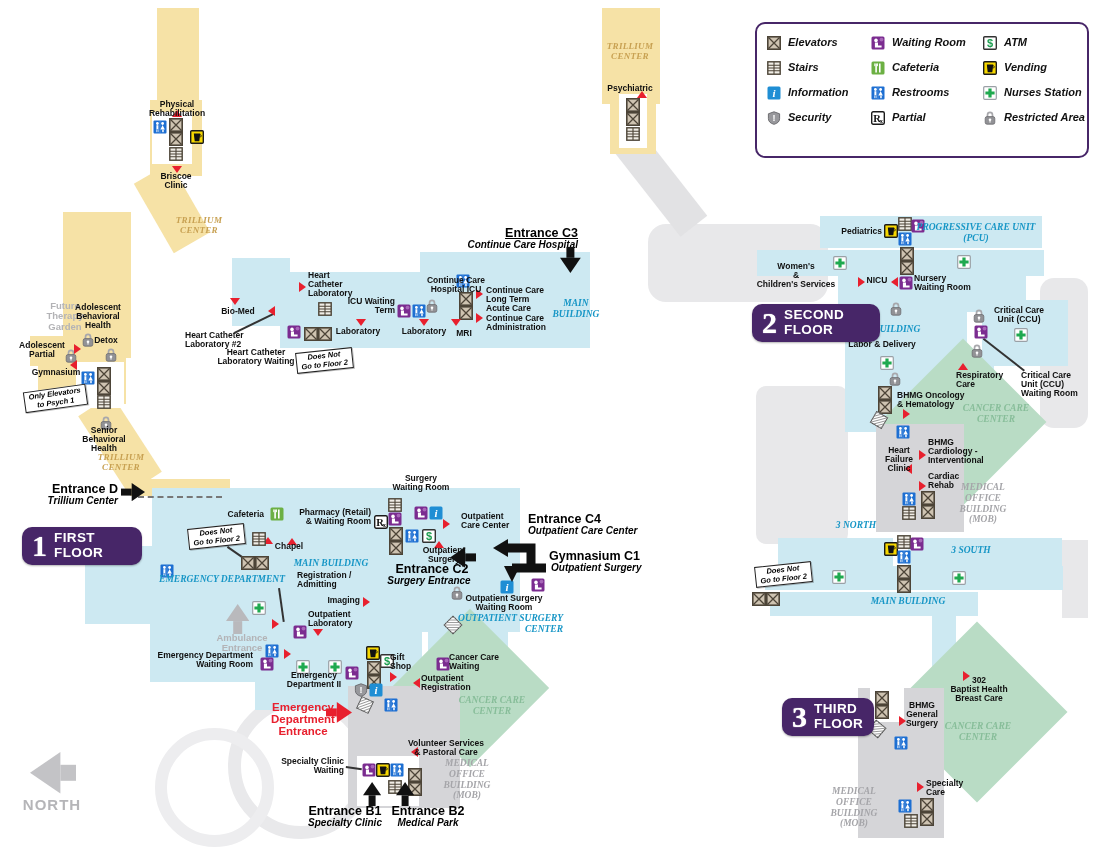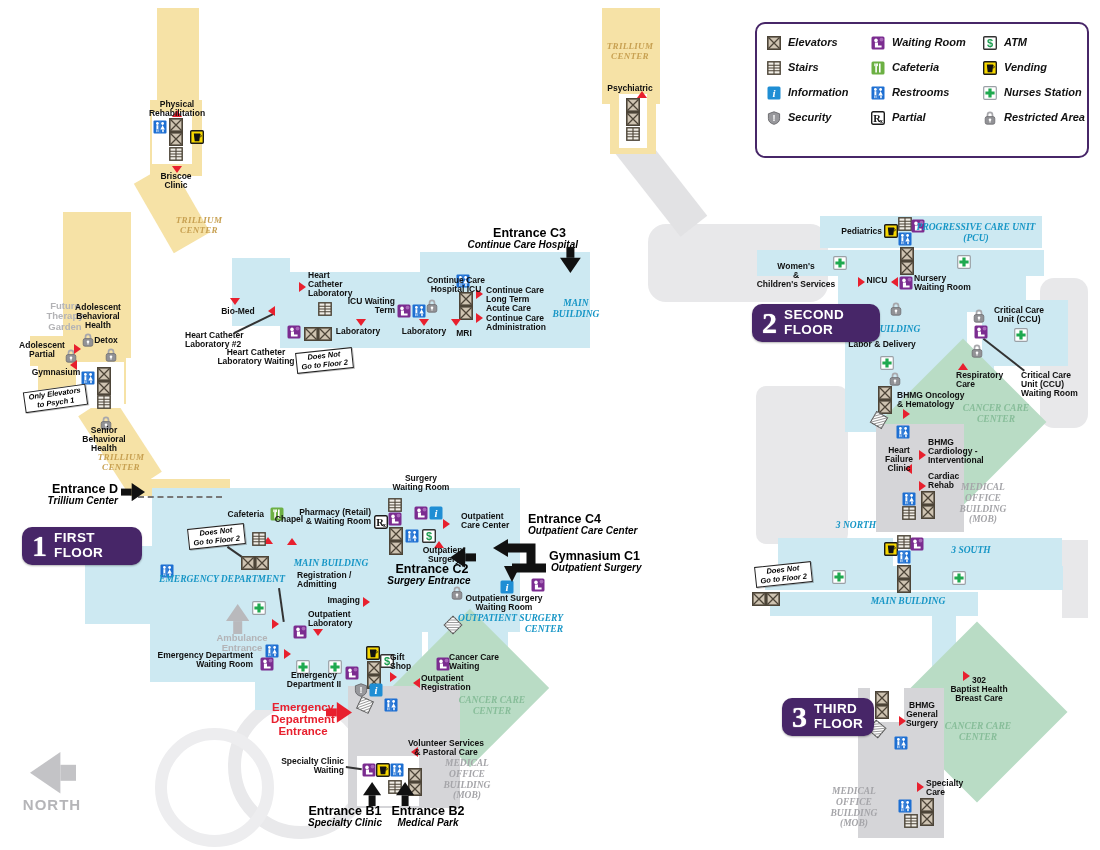--- a/index.html
+++ b/index.html
@@ -313,7 +313,7 @@
       <div class="lb tan ac" style="left: 630px; top: 42px;">TRILLIUM
 CENTER</div>
       <div class="lb dept ac" style="left: 630px; top: 84px;">Psychiatric</div>
-      <div class="lb ent ar" style="left: 566px; top: 227px;">Entrance C3</div>
+      <div class="lb ent ar" style="left: 578px; top: 227px; text-decoration: underline;">Entrance C3</div>
       <div class="lb entsub ar" style="left: 578px; top: 240px;">Continue Care Hospital</div>
       <div class="lb dept ac" style="left: 238px; top: 307px;">Bio-Med</div>
       <div class="lb dept" style="left: 308px; top: 271px;">Heart

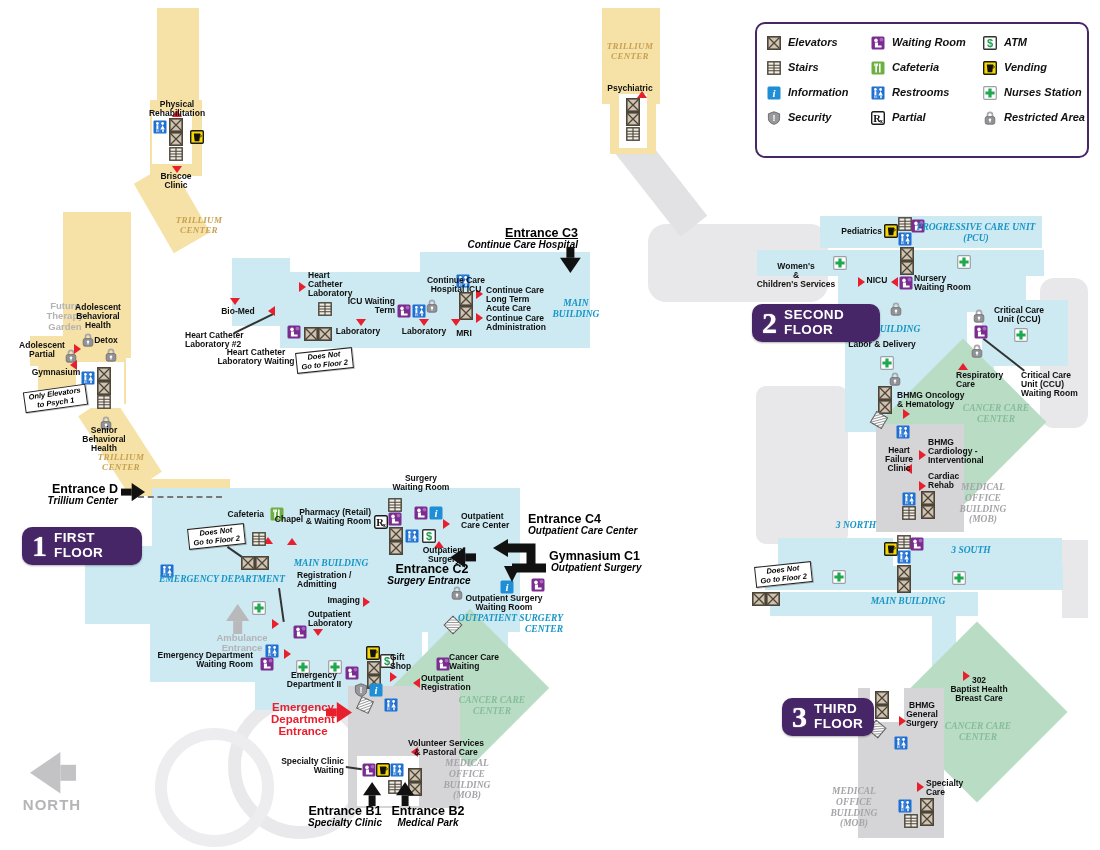--- a/index.html
+++ b/index.html
@@ -340,7 +340,7 @@
       <div class="lb dept ac" style="left: 421px; top: 474px;">Surgery
 Waiting Room</div>
       <div class="lb dept ar" style="left: 264px; top: 510px;">Cafeteria</div>
-      <div class="lb dept ac" style="left: 289px; top: 515px;">Chapel</div>
+      <div class="lb dept ac" style="left: 289px; top: 542px;">Chapel</div>
       <div class="lb dept ar" style="left: 371px; top: 508px;">Pharmacy (Retail)
 &amp; Waiting Room</div>
       <div class="lb dept" style="left: 461px; top: 512px;">Outpatient

